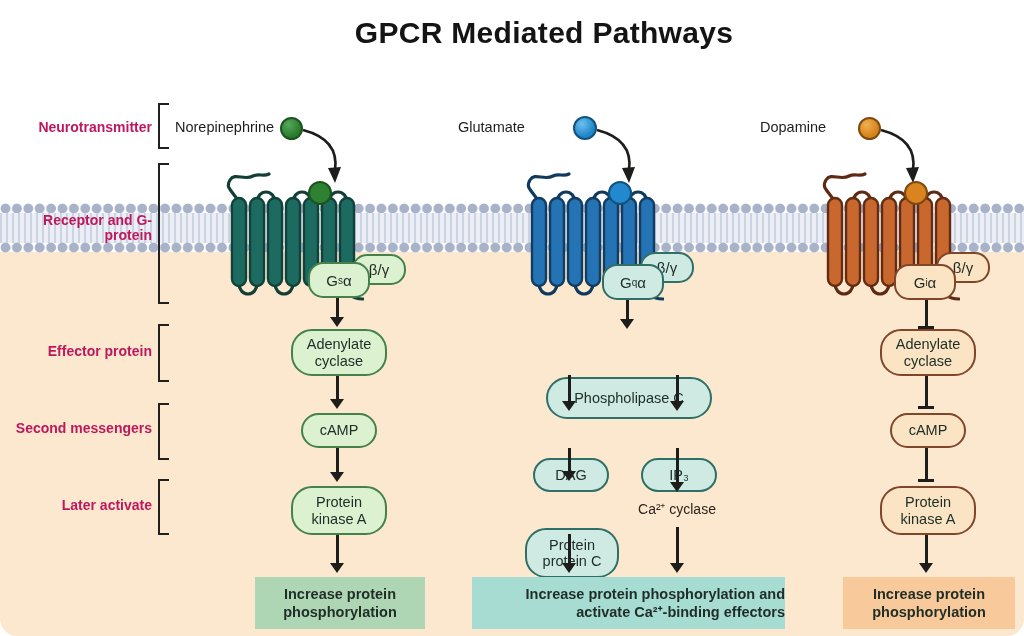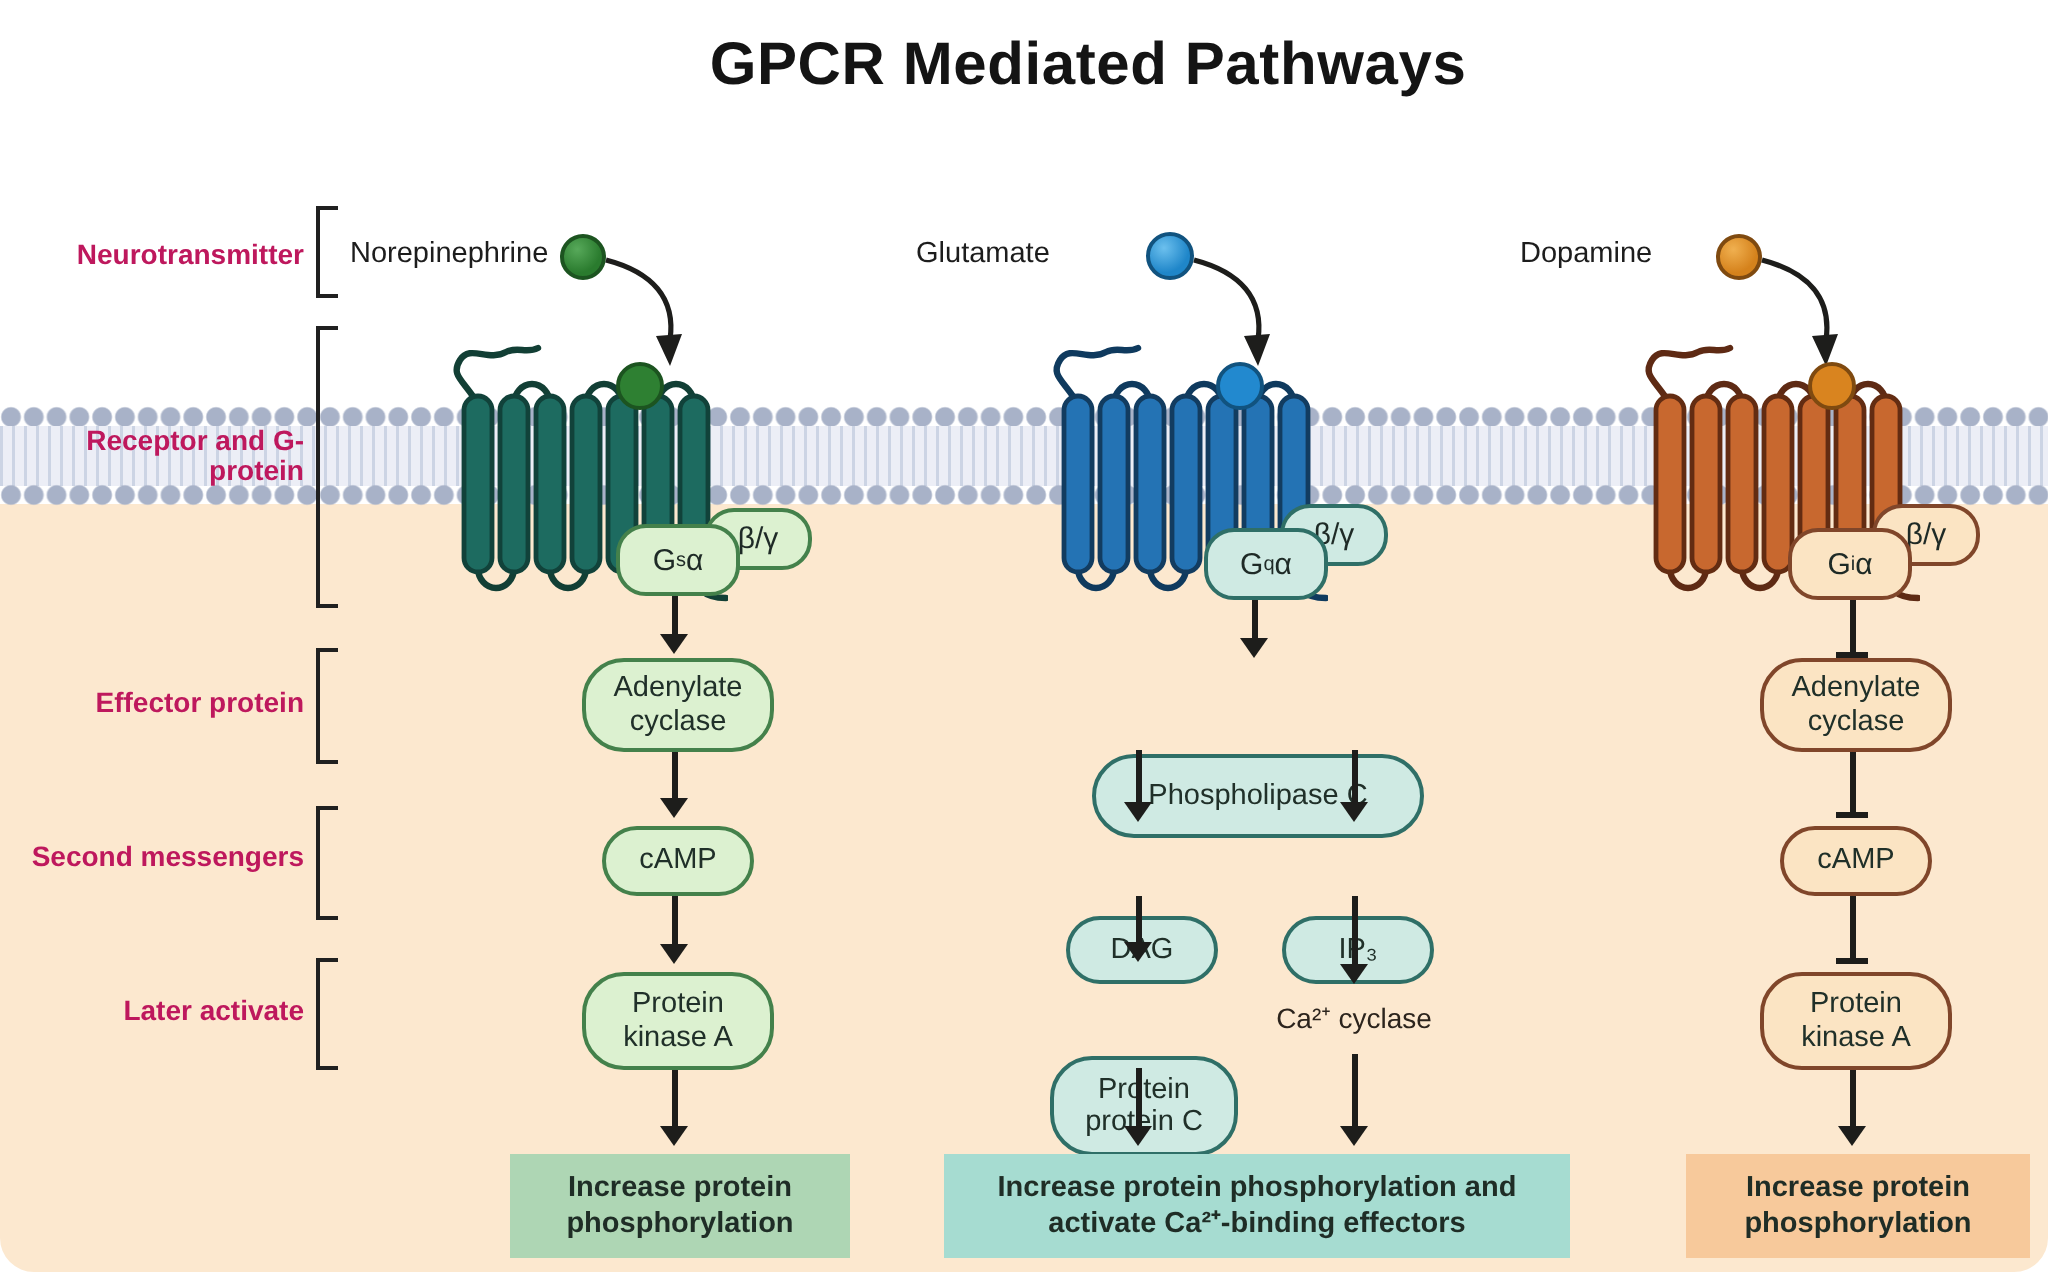--- a/index.html
+++ b/index.html
@@ -61,7 +61,7 @@
   .outcome{position:absolute;display:flex;flex-direction:column;align-items:center;justify-content:center;
     font-weight:bold;font-size:14.5px;line-height:1.25;color:#1f2d26;text-align:center;z-index:2;}
   .outcome.p1{background:#aed6b4;}
-  .outcome.p2{background:#a6dcd1;}
+  .outcome.p2{background:#a6dcd1;align-items:flex-end;}
   .outcome.p3{background:#f7c99b;}
 
   .varrow{position:absolute;width:16px;z-index:2;}

